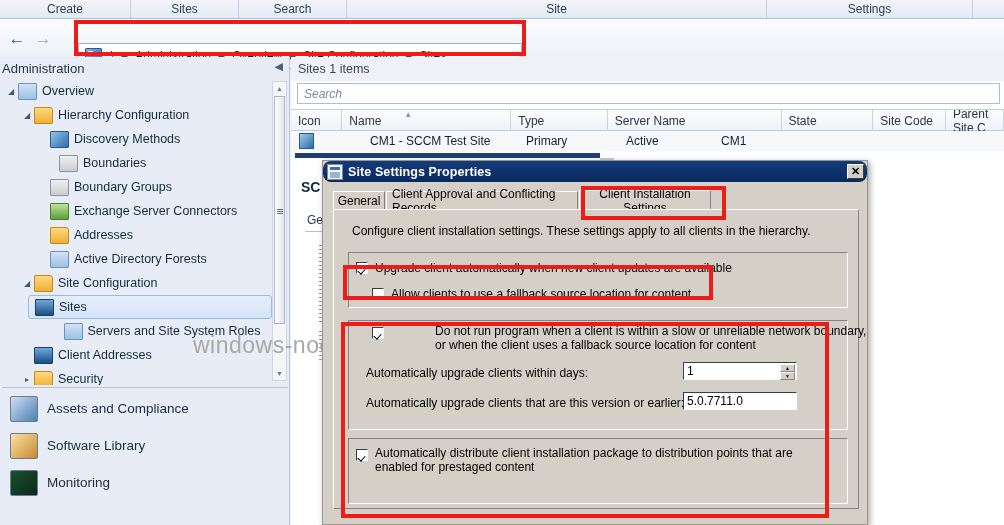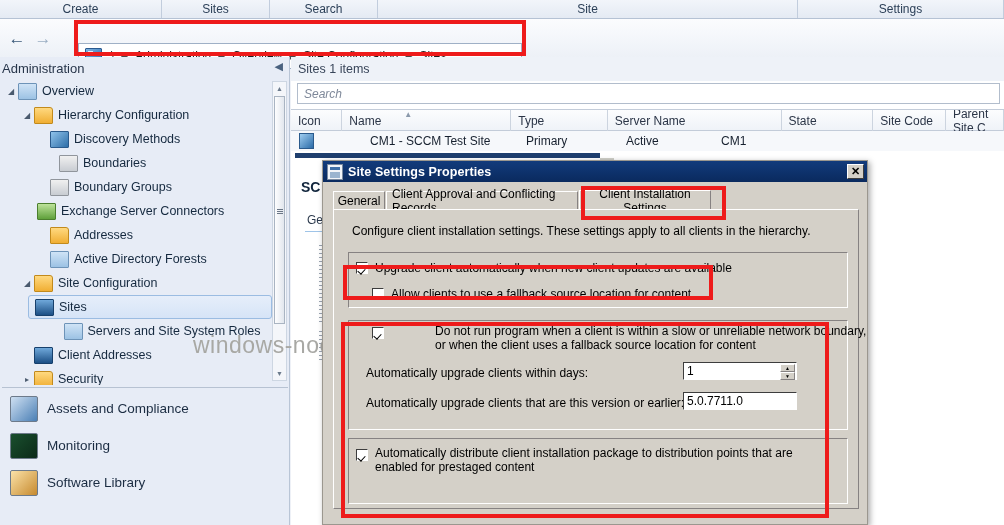--- a/index.html
+++ b/index.html
@@ -223,7 +223,7 @@
 <body>
 
 <div id="ribbon">
-    <div class="rtab" style="width: 162px;">Create</div>
+    <div class="rtab" style="width: 131px;">Create</div>
     <div class="rtab" style="width: 108px;">Sites</div>
     <div class="rtab" style="width: 108px;">Search</div>
     <div class="rtab" style="width: 420px;">Site</div>

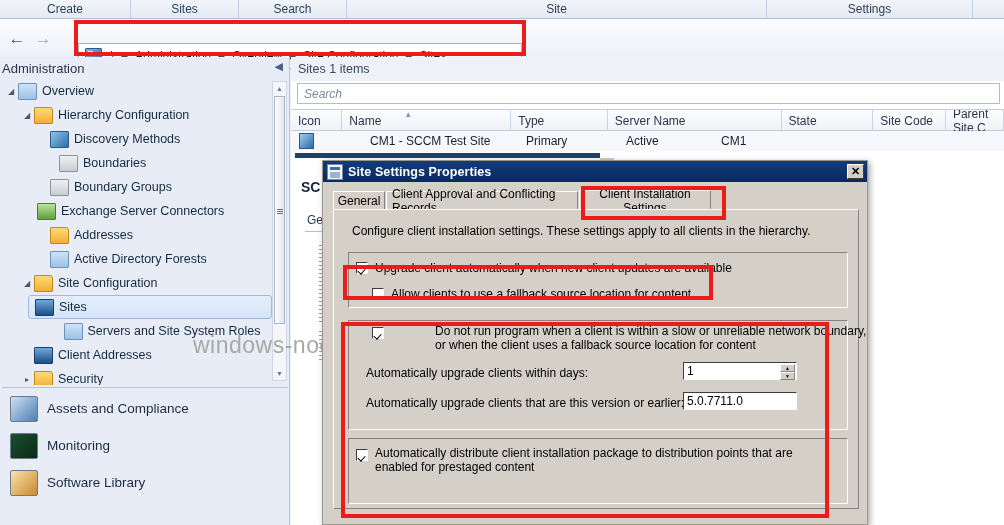--- a/index.html
+++ b/index.html
@@ -150,7 +150,7 @@
   #dlgtitle{
     position:absolute;left:0;top:0;width:544px;height:21px;
     background:linear-gradient(#123b7c,#0a2a5e);
-    display:flex;align-items:center;
+    display:flex;align-items:center;border-radius:8px;
   }
   #dlgicon{
     width:14px;height:14px;margin:0 5px 0 4px;flex:0 0 14px;

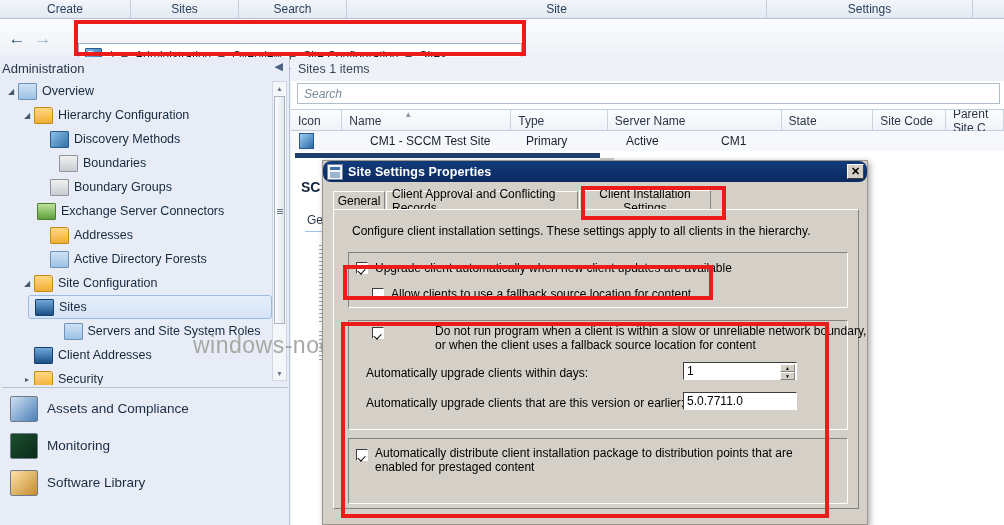--- a/index.html
+++ b/index.html
@@ -279,7 +279,7 @@
         <span class="ico gray"></span>
         <span>Boundary Groups</span>
       </div>
-      <div class="tnode" style="padding-left: 23px;">
+      <div class="tnode" style="padding-left: 36px;">
         <span class="exp"></span>
         <span class="ico green"></span>
         <span>Exchange Server Connectors</span>

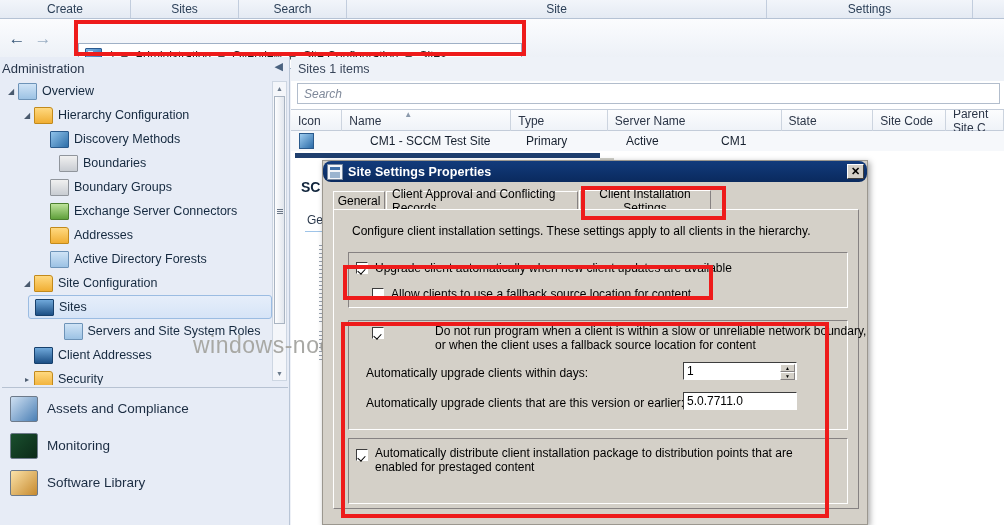--- a/index.html
+++ b/index.html
@@ -331,12 +331,12 @@
         <span>Assets and Compliance</span>
       </div>
       <div class="wsitem">
+        <span class="wsico" style="background: linear-gradient(135deg, rgb(251, 226, 168), rgb(199, 138, 46)); border: 1px solid rgb(109, 122, 138);"></span>
+        <span>Software Library</span>
+      </div>
+      <div class="wsitem">
         <span class="wsico" style="background: linear-gradient(135deg, rgb(26, 79, 46), rgb(11, 42, 24)); border: 1px solid rgb(109, 122, 138);"></span>
         <span>Monitoring</span>
-      </div>
-      <div class="wsitem">
-        <span class="wsico" style="background: linear-gradient(135deg, rgb(251, 226, 168), rgb(199, 138, 46)); border: 1px solid rgb(109, 122, 138);"></span>
-        <span>Software Library</span>
       </div>
     </div>
 

